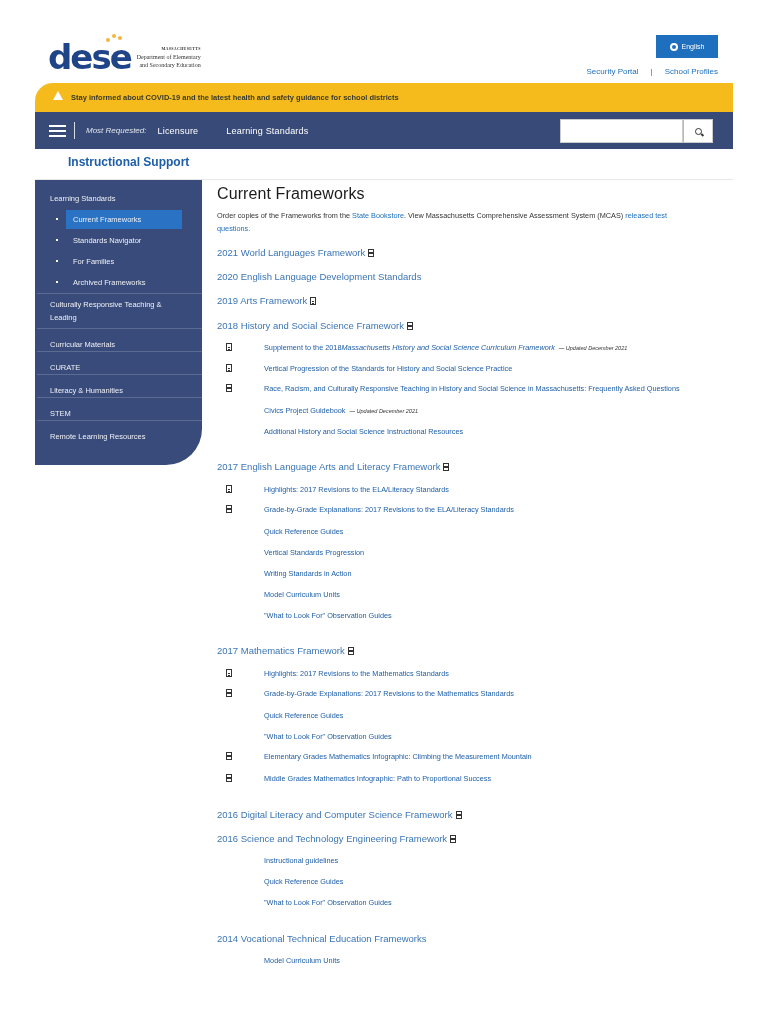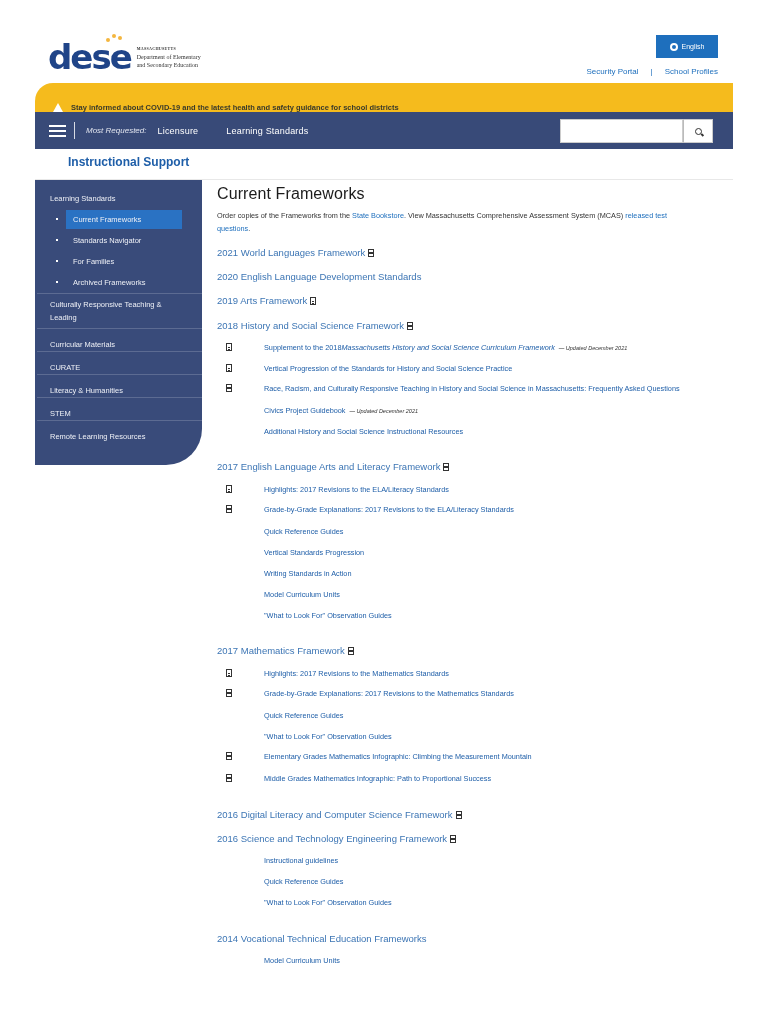--- a/index.html
+++ b/index.html
@@ -7,7 +7,7 @@
     body { font-family: "Liberation Sans", sans-serif; color: #222; position: relative; }
 
     
-    .header { position: absolute; left: 0; top: 0; width: 768px; height: 84px; }
+    .header { position: absolute; left: 0; top: 0; width: 768px; height: 84px; text-align: right; }
     .logo { position: absolute; left: 48px; top: 40px; display: flex; align-items: center; }
     .logo-word { font-family: "DejaVu Sans", sans-serif; font-weight: bold; font-size: 34px; color: #1f4488; letter-spacing: -2px; line-height: 34px; position: relative; }
     .logo-sun { position: absolute; left: 56px; top: -6px; width: 22px; height: 10px; }

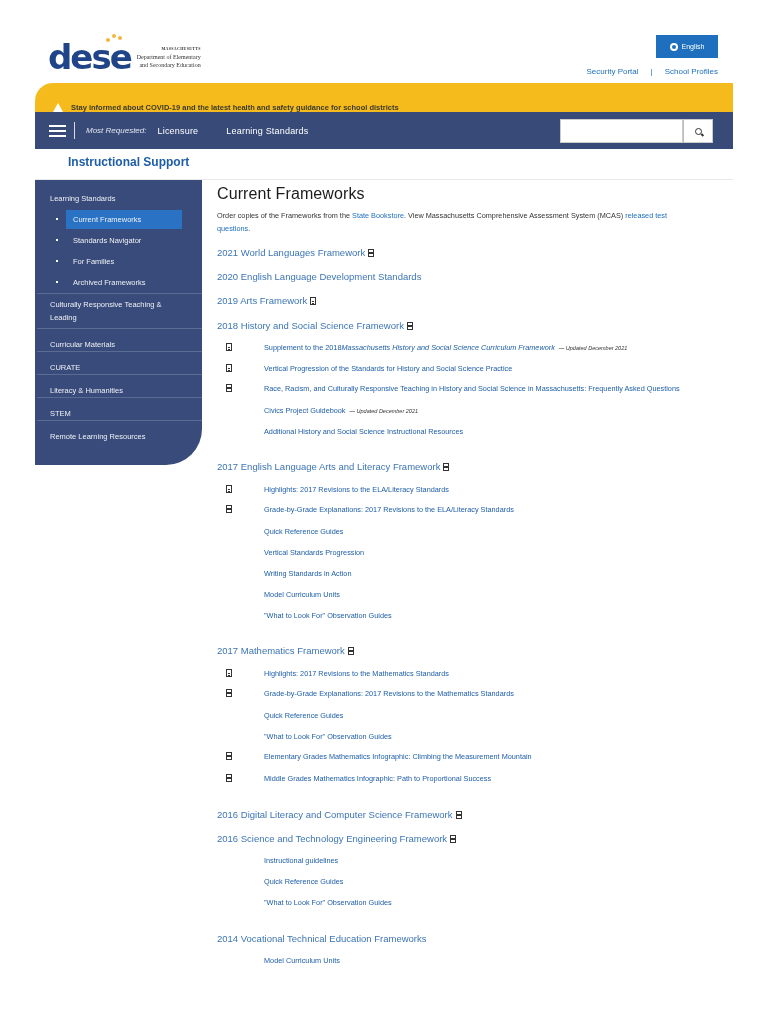--- a/index.html
+++ b/index.html
@@ -22,7 +22,7 @@
     .util-links .sep { color: #1e6fbd; }
 
     
-    .alert { position: absolute; left: 35px; top: 83px; width: 698px; height: 29px; background: #f5bb1d; border-radius: 18px 0 0 0; display: flex; align-items: flex-end; padding-left: 18px; }
+    .alert { position: absolute; left: 35px; top: 83px; width: 698px; height: 29px; background: #f5bb1d; border-radius: 18px 0 0 0; display: flex; align-items: center; padding-left: 18px; }
     .alert-icon { width: 0; height: 0; border-left: 5px solid transparent; border-right: 5px solid transparent; border-bottom: 9px solid #fff; position: relative; margin-right: 8px; margin-top: -4px; }
     .alert-text { font-size: 7.5px; font-weight: bold; color: #3a3a2a; }
 

